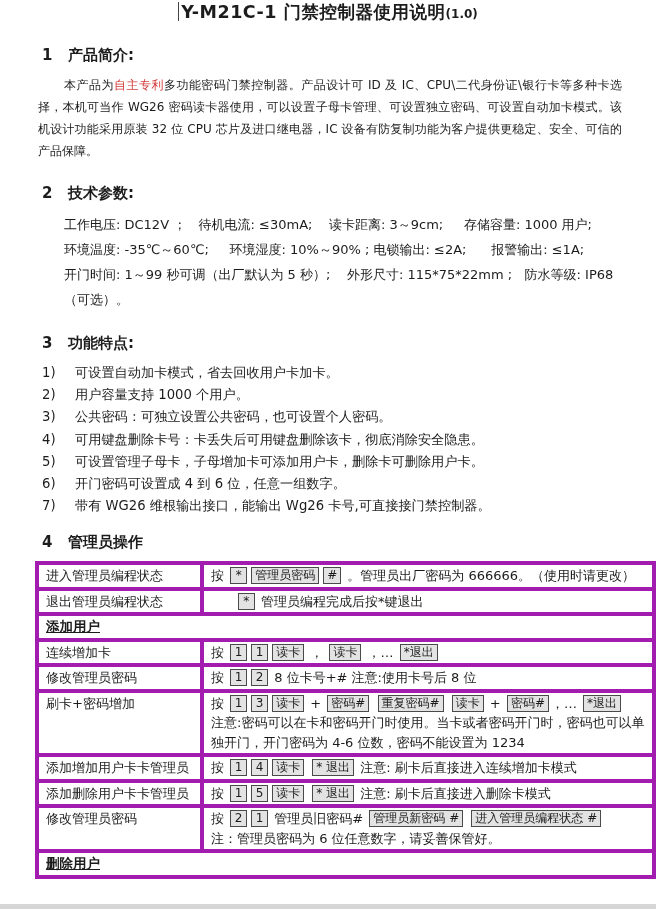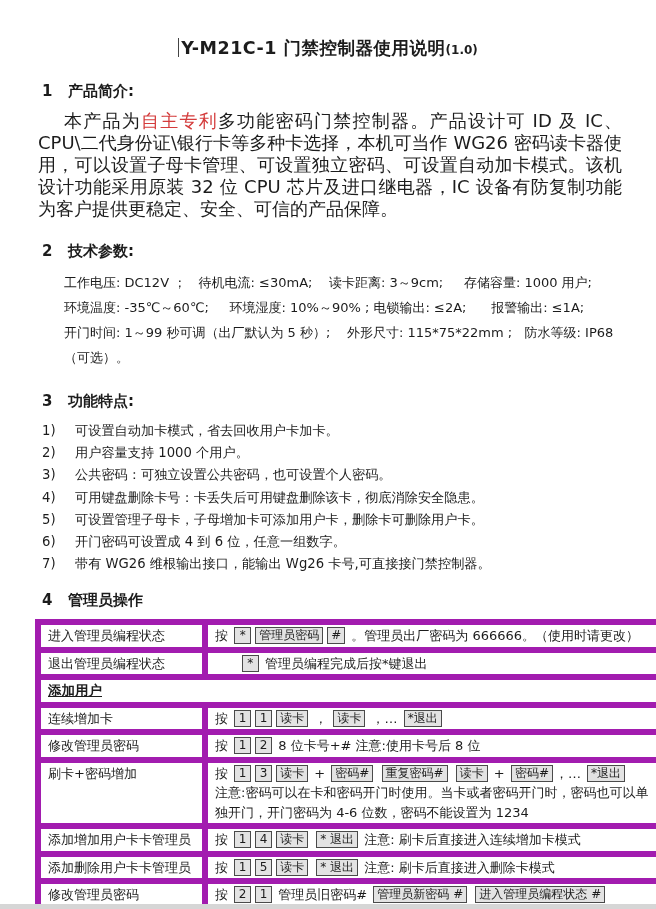--- a/index.html
+++ b/index.html
@@ -11,7 +11,7 @@
   .page{width:656px;height:909px;position:relative;background:#fff;}
 
   
-  .title-wrap{text-align:center;padding-top:36px;white-space:nowrap;}
+  .title-wrap{text-align:center;white-space:nowrap;}
   .cursor{display:inline-block;width:1px;height:19px;background:#444;vertical-align:-3px;margin-right:2px;}
   .title{font-size:17.5px;font-weight:bold;letter-spacing:.5px;}
   .title-ver{font-size:12px;font-weight:bold;}

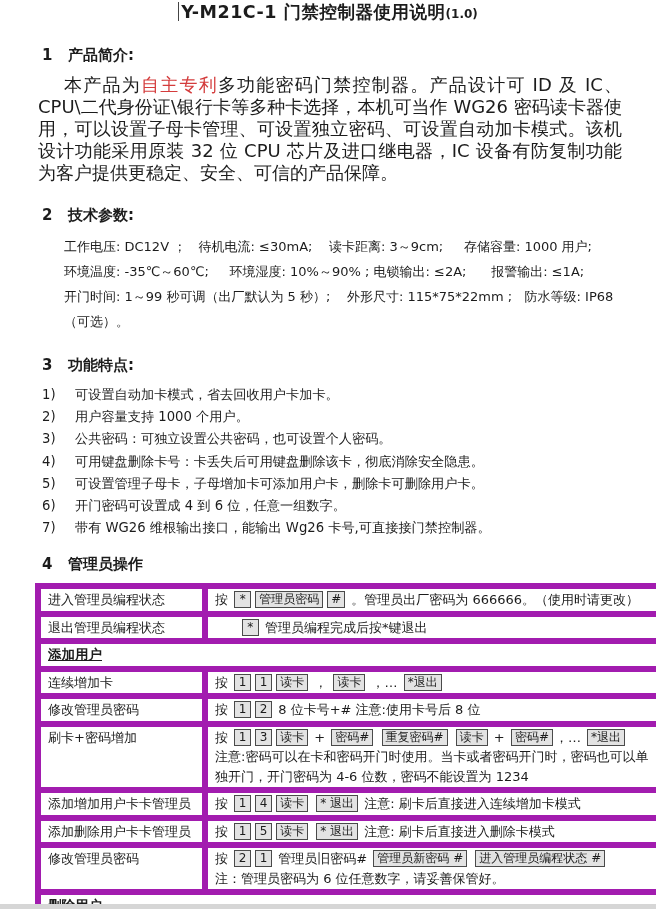--- a/index.html
+++ b/index.html
@@ -22,7 +22,7 @@
   .h2-ops{margin-top:16px;}
 
   
-  .intro{margin:0 34px 0 38px;font-size:18px;line-height:22px;text-indent:26px;text-align:justify;}
+  .intro{margin:0 34px 0 38px;font-size:12px;line-height:22px;text-indent:26px;text-align:justify;}
   .red{color:#d43c3c;}
 
   

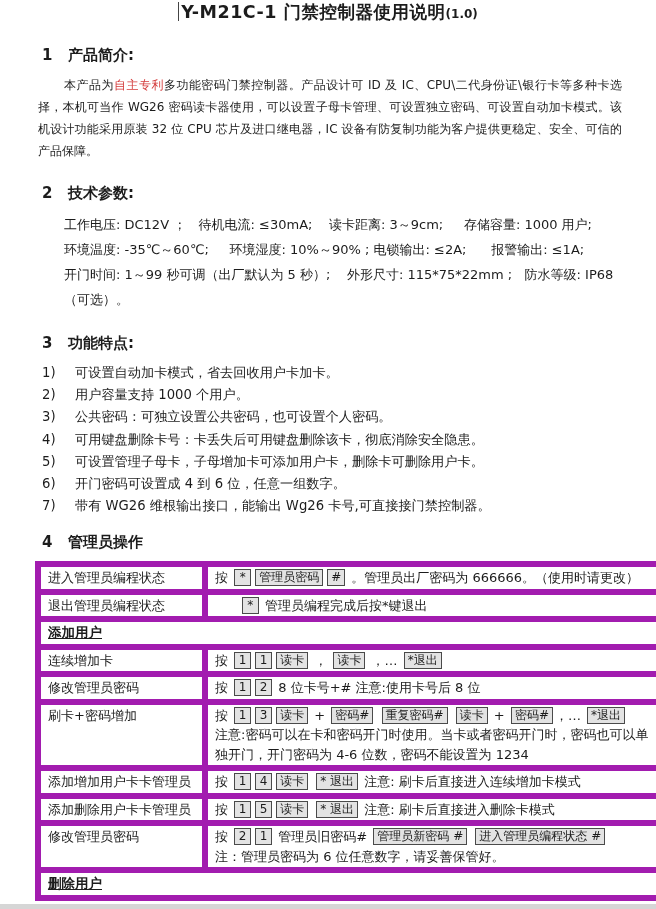--- a/index.html
+++ b/index.html
@@ -36,7 +36,7 @@
 
   
   table.ops{border-collapse:collapse;table-layout:fixed;width:587px;margin:0 0 0 35px;font-size:13px;}
-  table.ops td{border:6px solid #a21caf;padding:1px 4px 1px 7px;vertical-align:top;line-height:19.5px;margin-top:27px;}
+  table.ops td{border:4px solid #a21caf;padding:1px 4px 1px 7px;vertical-align:top;line-height:19.5px;margin-top:27px;}
   td.lbl{width:150px;}
   td.val{width:437px;}
   td.sec{font-weight:bold;font-size:13.5px;line-height:20px;padding-top:2px;padding-bottom:2px;text-decoration:underline;}

